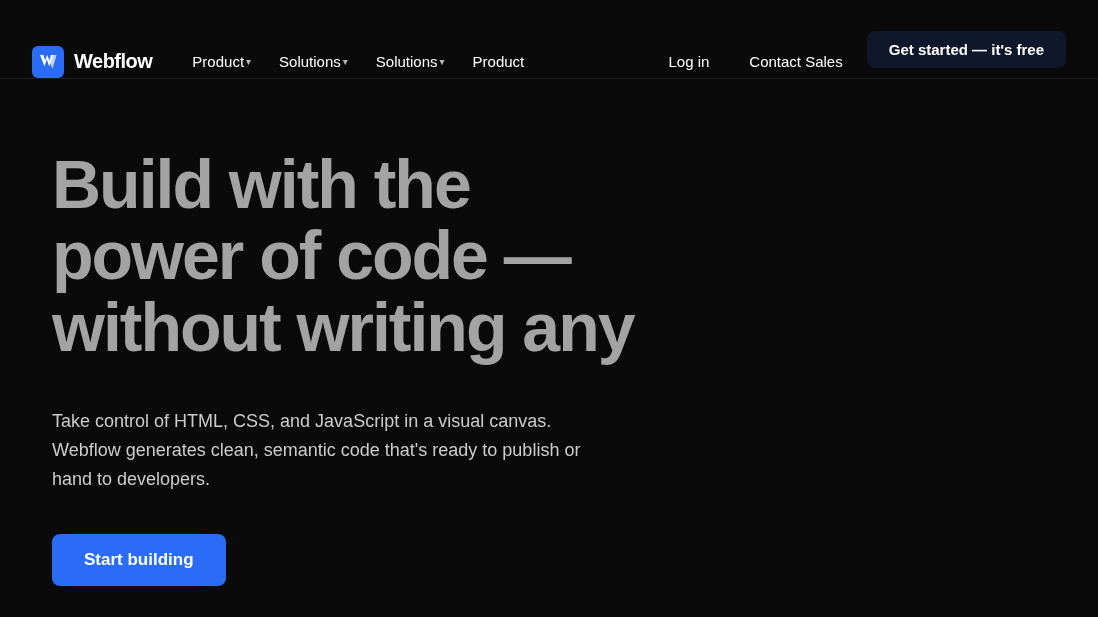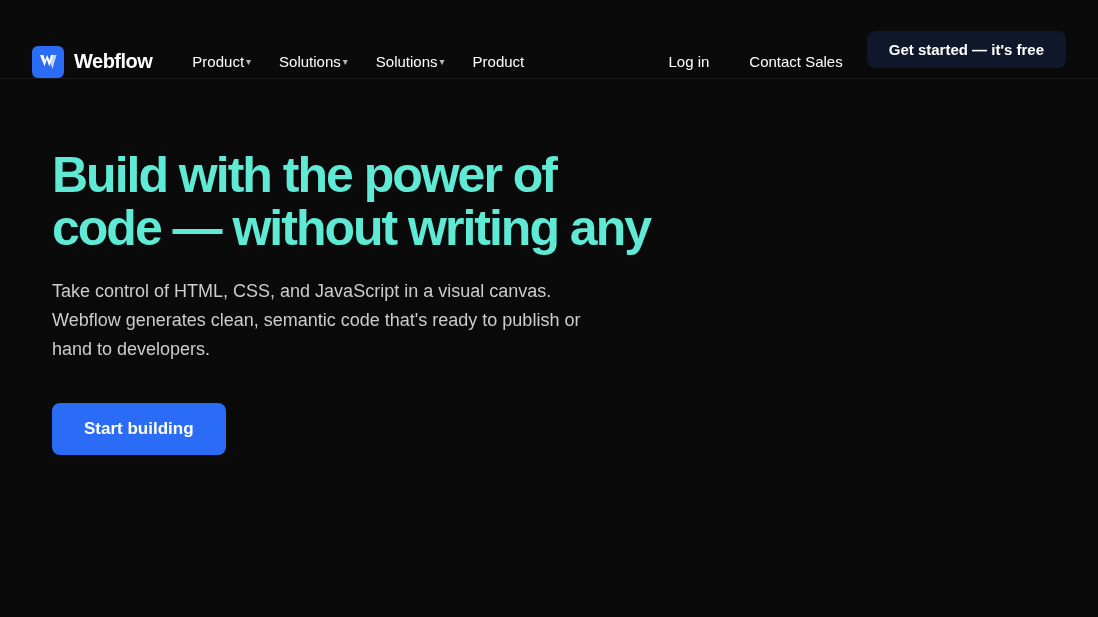--- a/index.html
+++ b/index.html
@@ -106,12 +106,12 @@
     }
 
     .hero-headline {
-      font-size: 50px;
+      font-size: 68px;
       font-weight: 900;
       line-height: 1.05;
       letter-spacing: -2px;
-      color: #5eead4;
-      margin-bottom: 23px;
+      color: #a3a3a3;
+      margin-bottom: 44px;
     }
 
     .hero-subtext {

